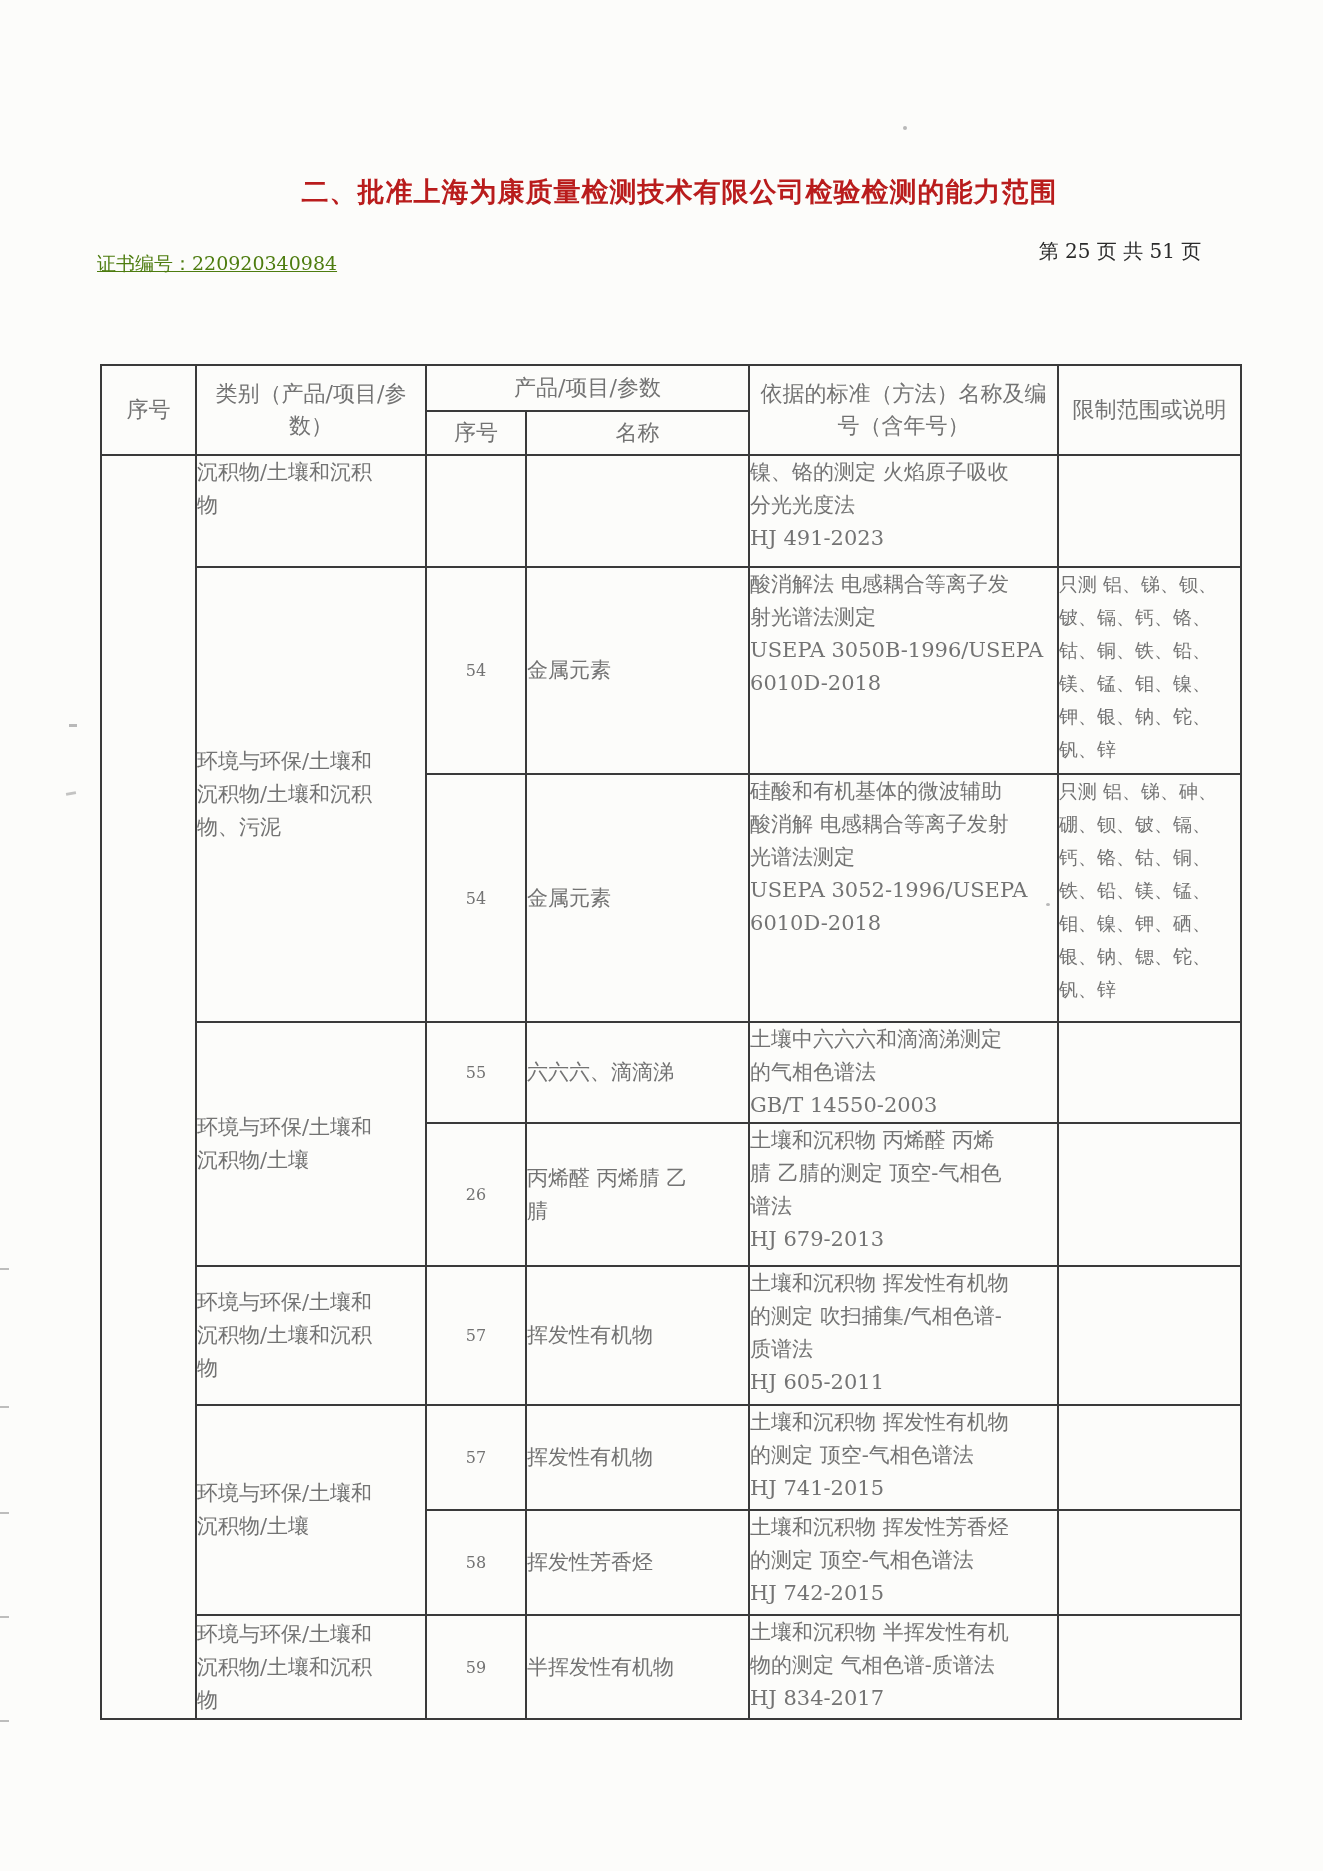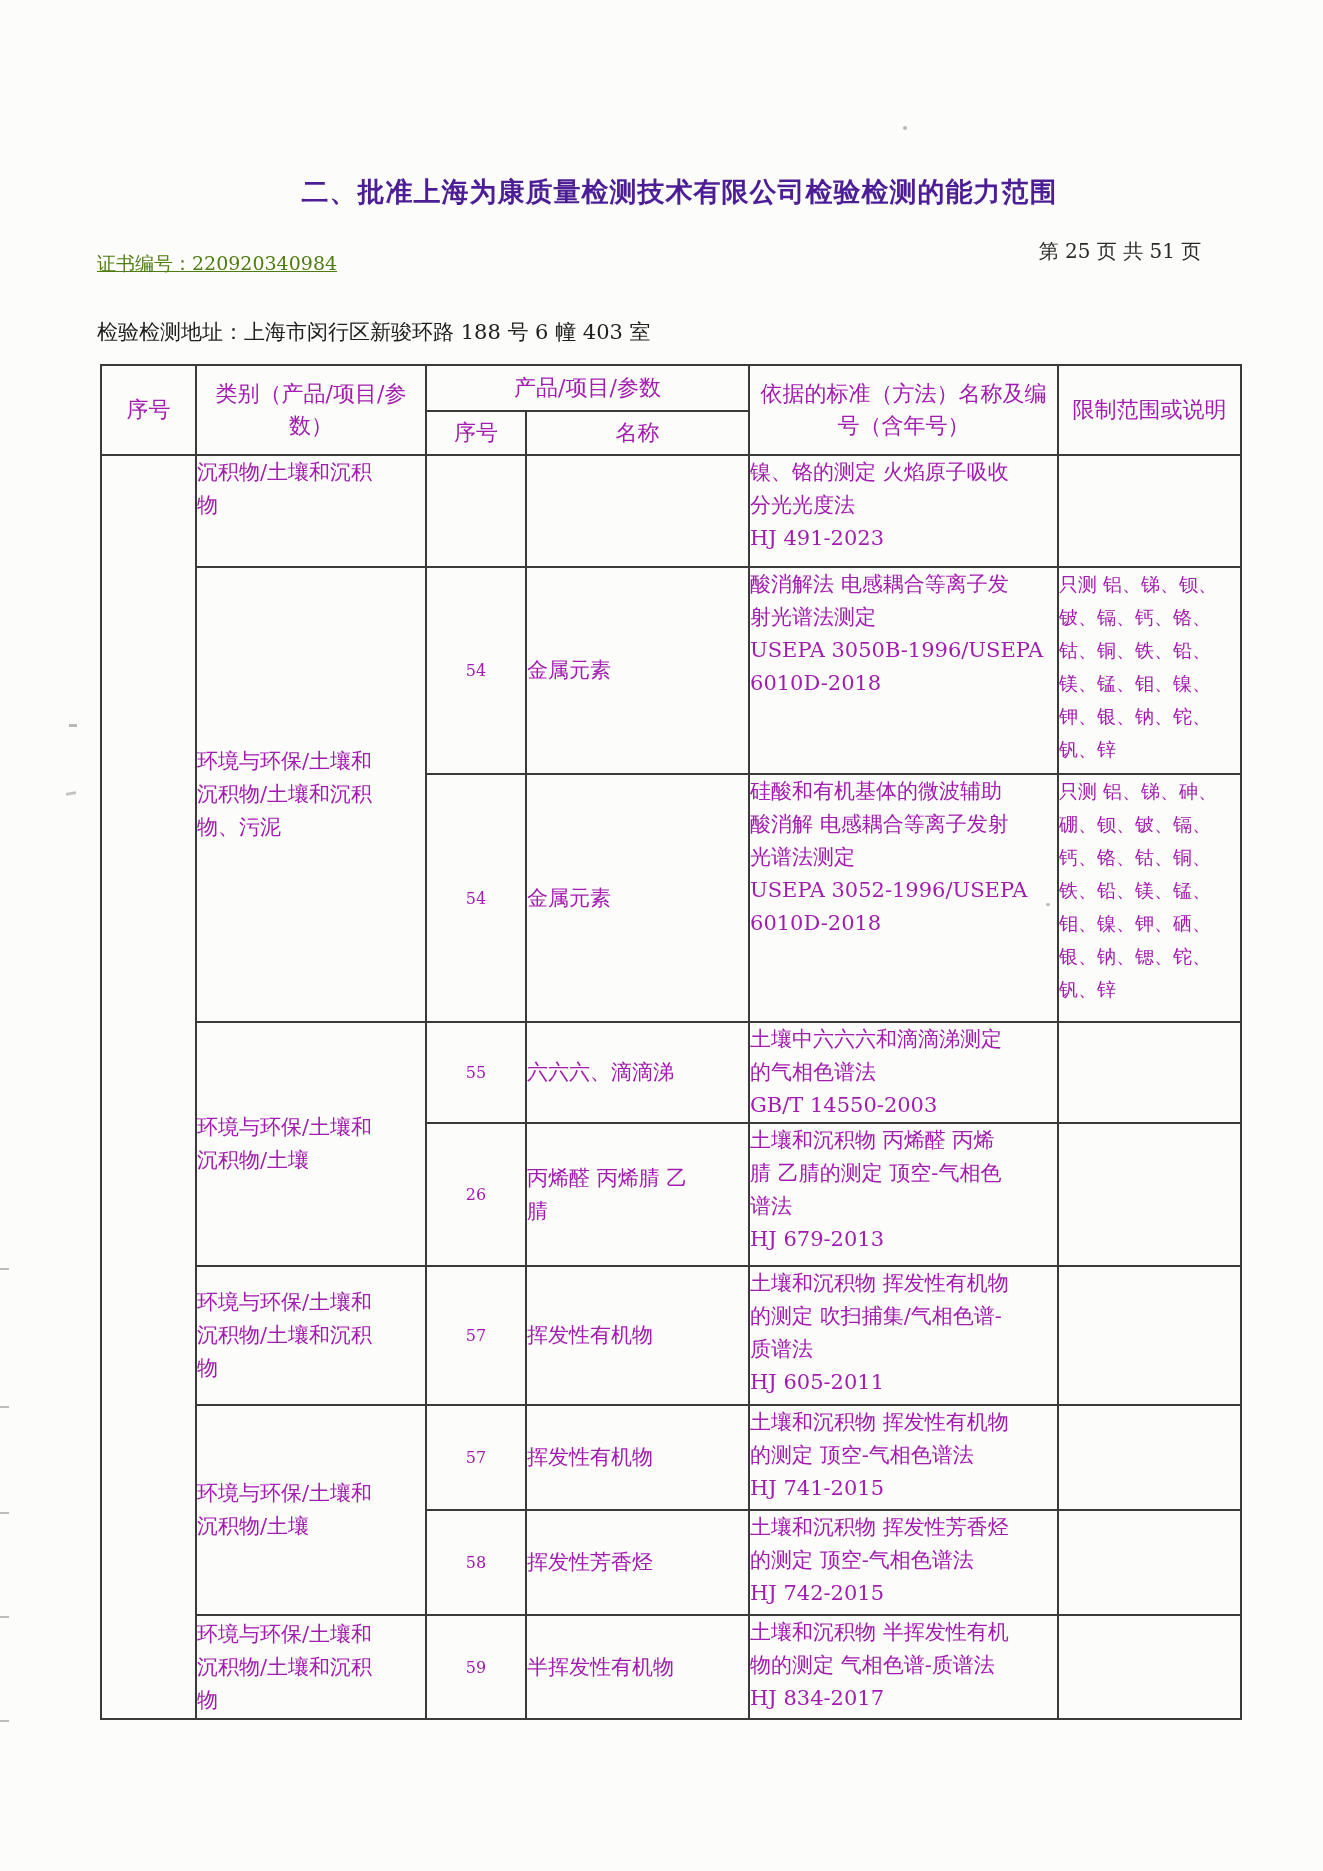--- a/index.html
+++ b/index.html
@@ -14,7 +14,7 @@
     position:absolute; top:174px; left:0; width:1323px;
     box-sizing:border-box; padding-left:36px;
     text-align:center; font-size:27px; font-weight:700; letter-spacing:1px;
-    color:#4c1d95;
+    color:#b91c1c;
   }
   .cert-line { position:absolute; left:97px; top:251px; font-size:19px; color:#4d7c0f;text-decoration:underline; }
   .page-indicator {

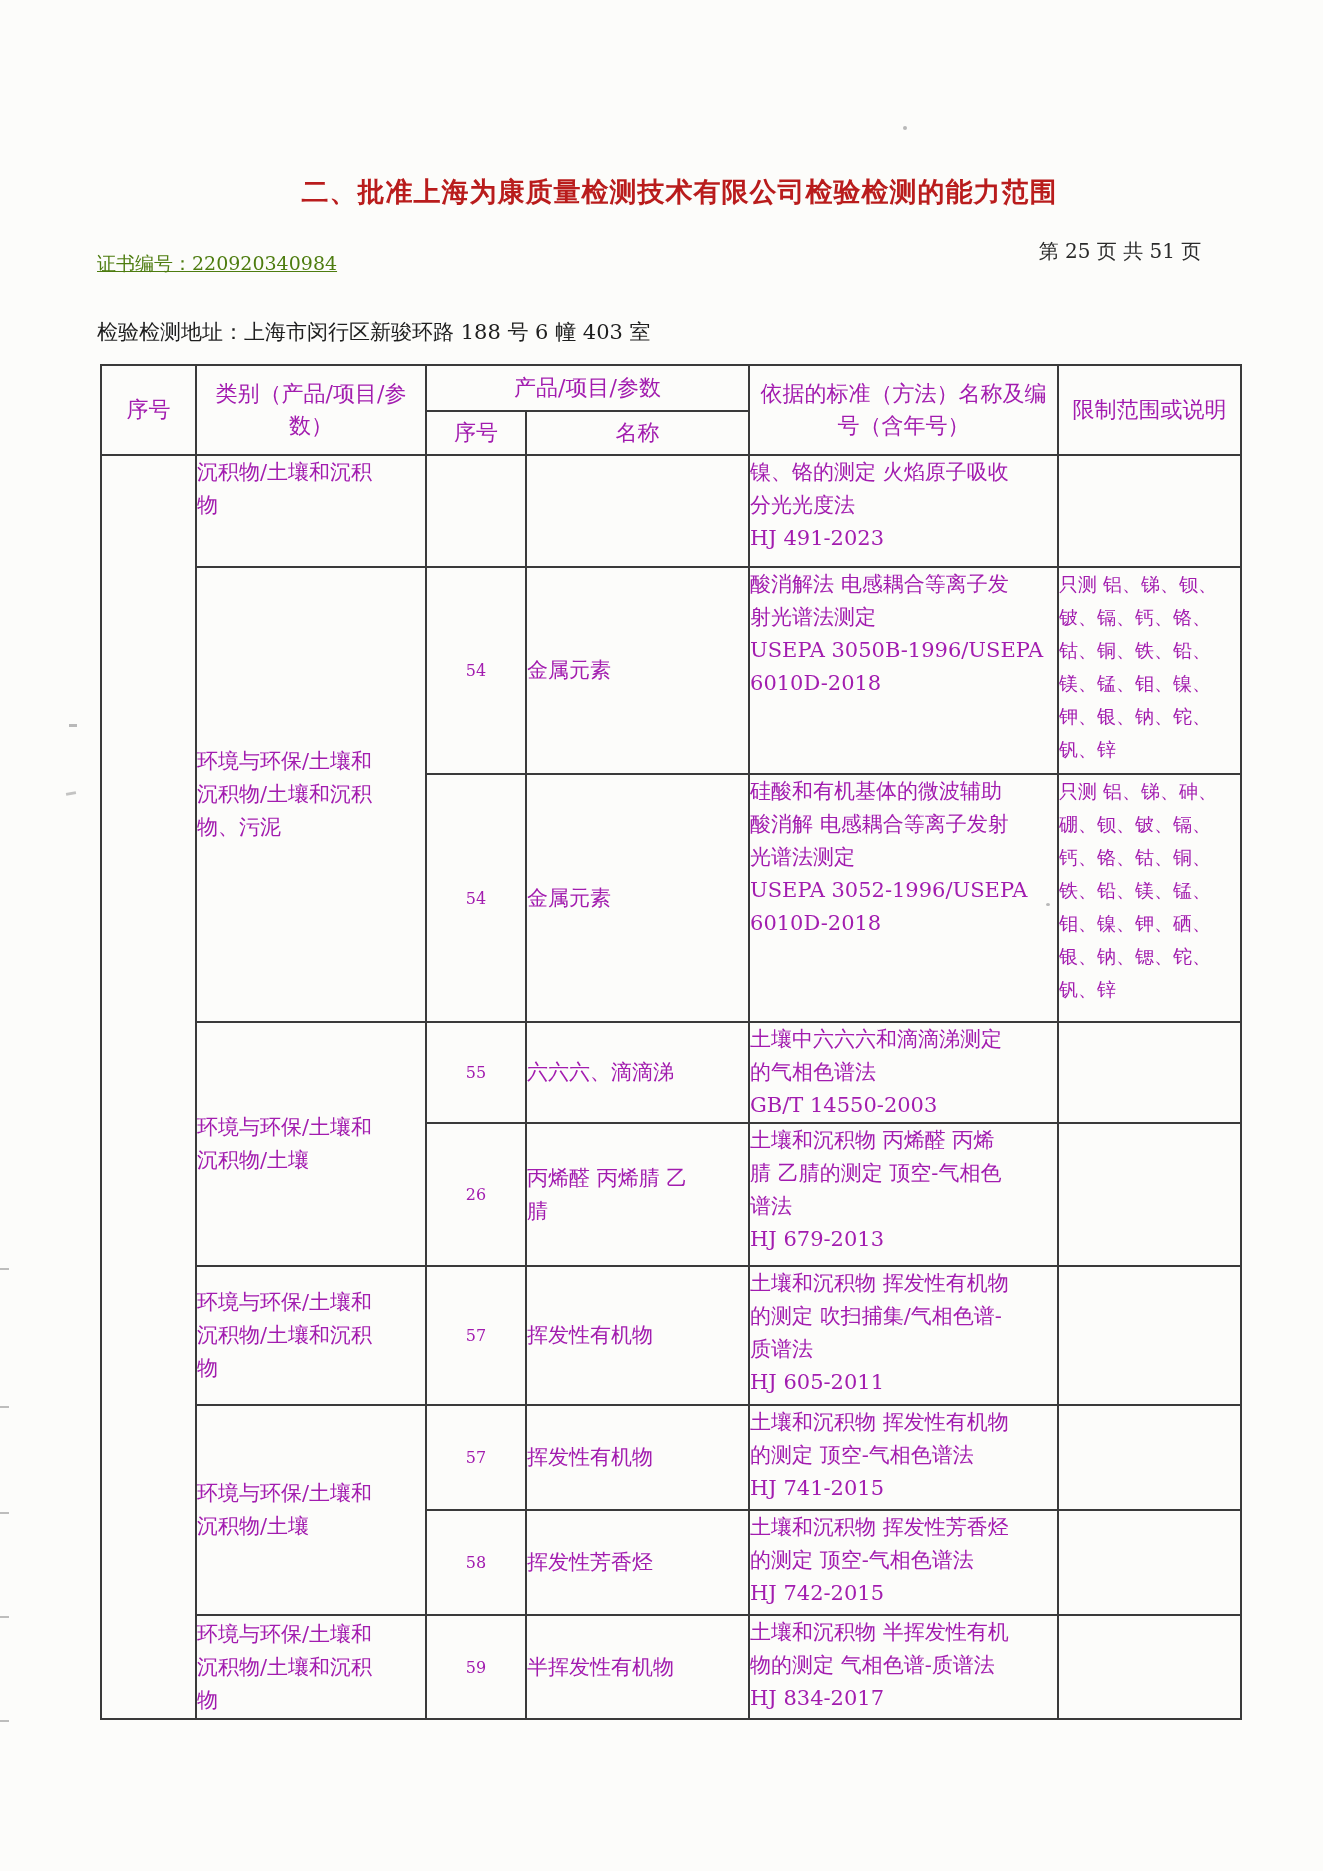--- a/index.html
+++ b/index.html
@@ -79,7 +79,6 @@
 
   <div class="cert-line"><span>证书编号：</span><span>220920340984</span></div>
 
-  <div class="addr-line"><span>检验检测地址：</span><span>上海市闵行区新骏环路 188 号 6 幢 403 室</span></div>
 
   <table class="cap">
     <colgroup>

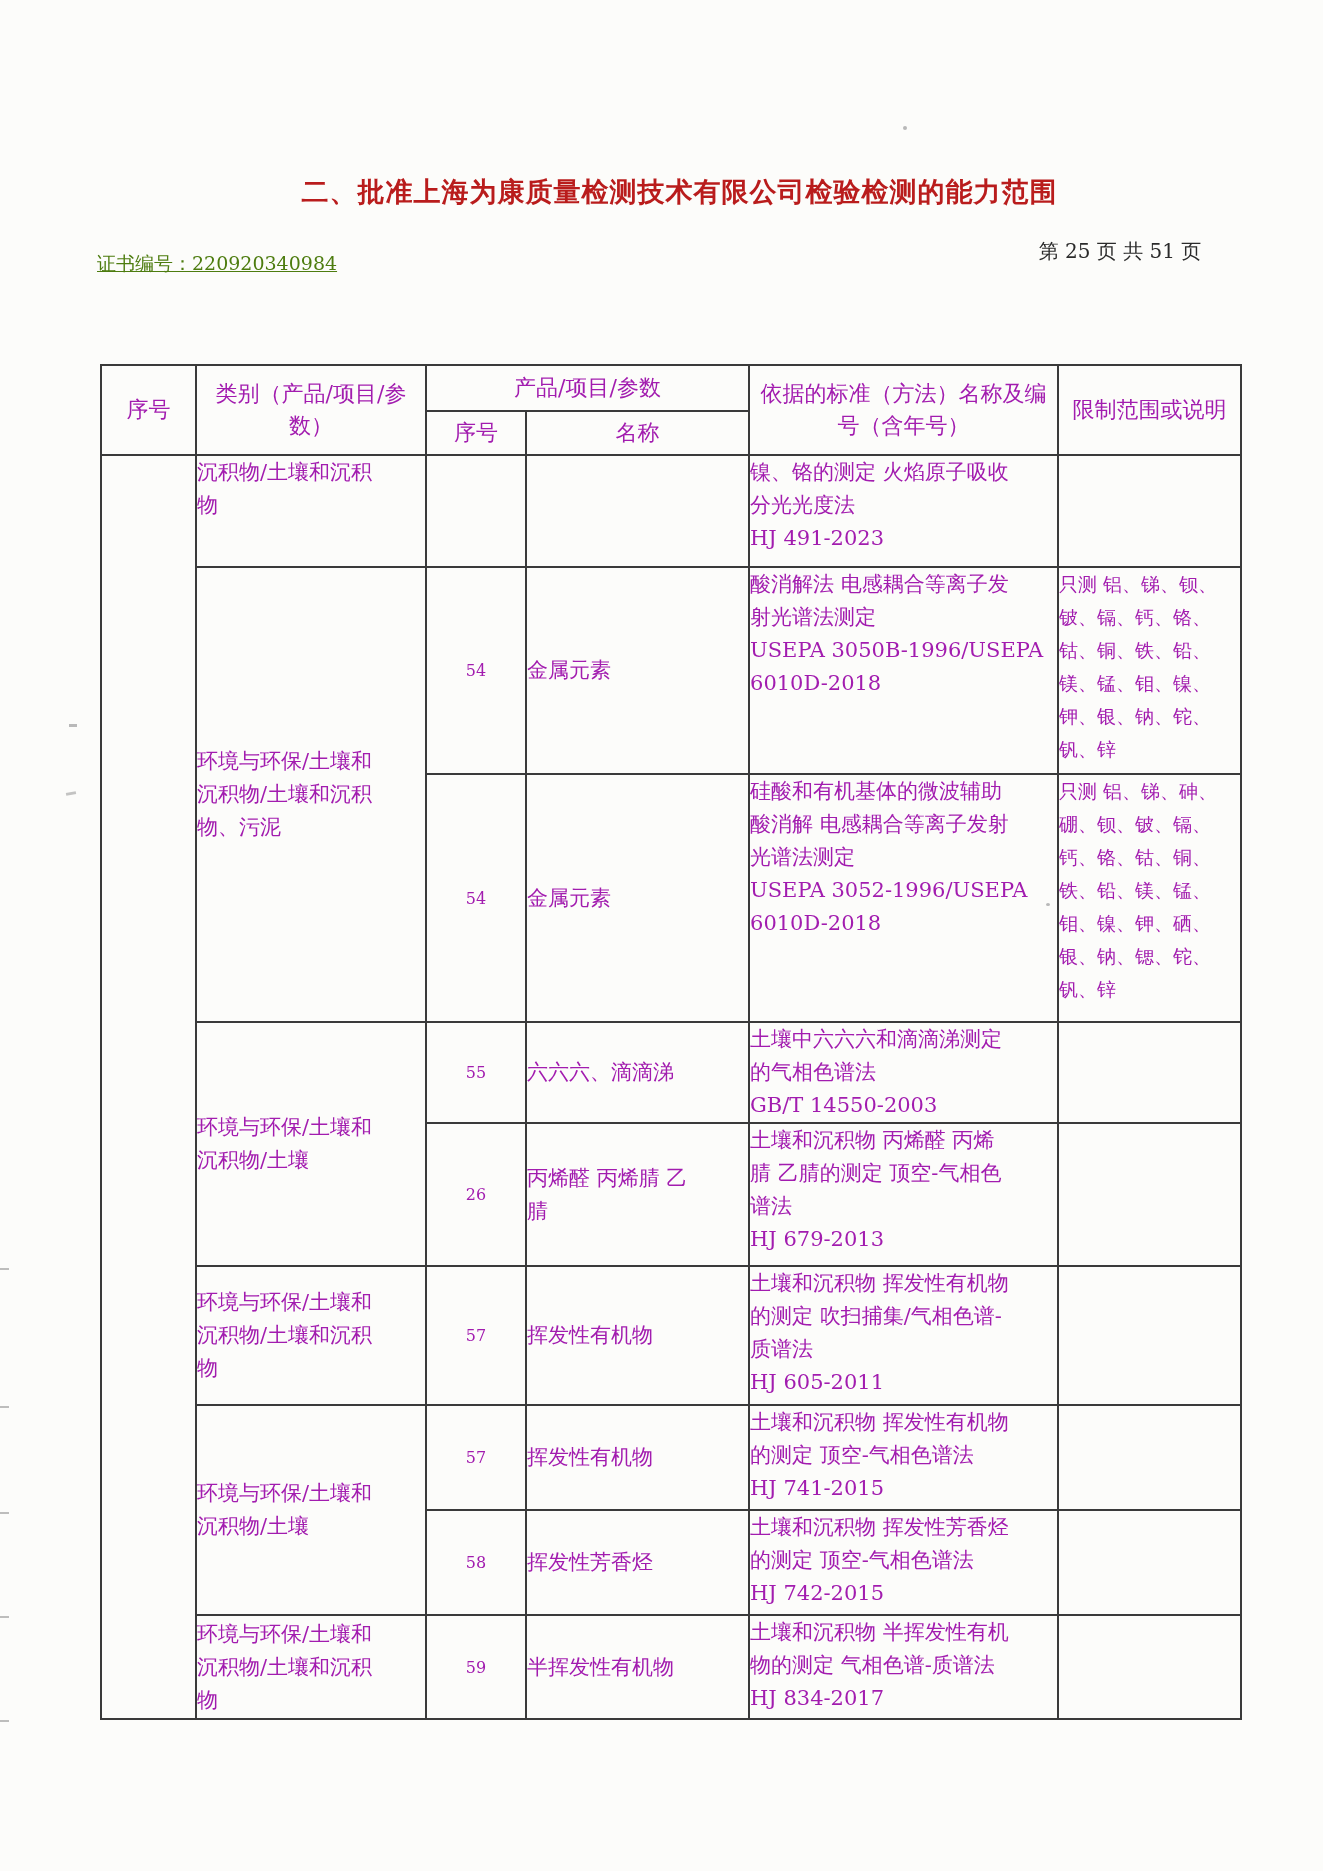--- a/index.html
+++ b/index.html
@@ -26,7 +26,7 @@
   table.cap {
     position:absolute; left:100px; top:364px; width:1140px;
     border-collapse:collapse; table-layout:fixed;
-    font-size:21px; color:#a21caf;
+    font-size:21px; color:#737373;
   }
   table.cap td { border:2px solid #3a3a3a; padding:0; overflow:hidden; }
   .hdr {

